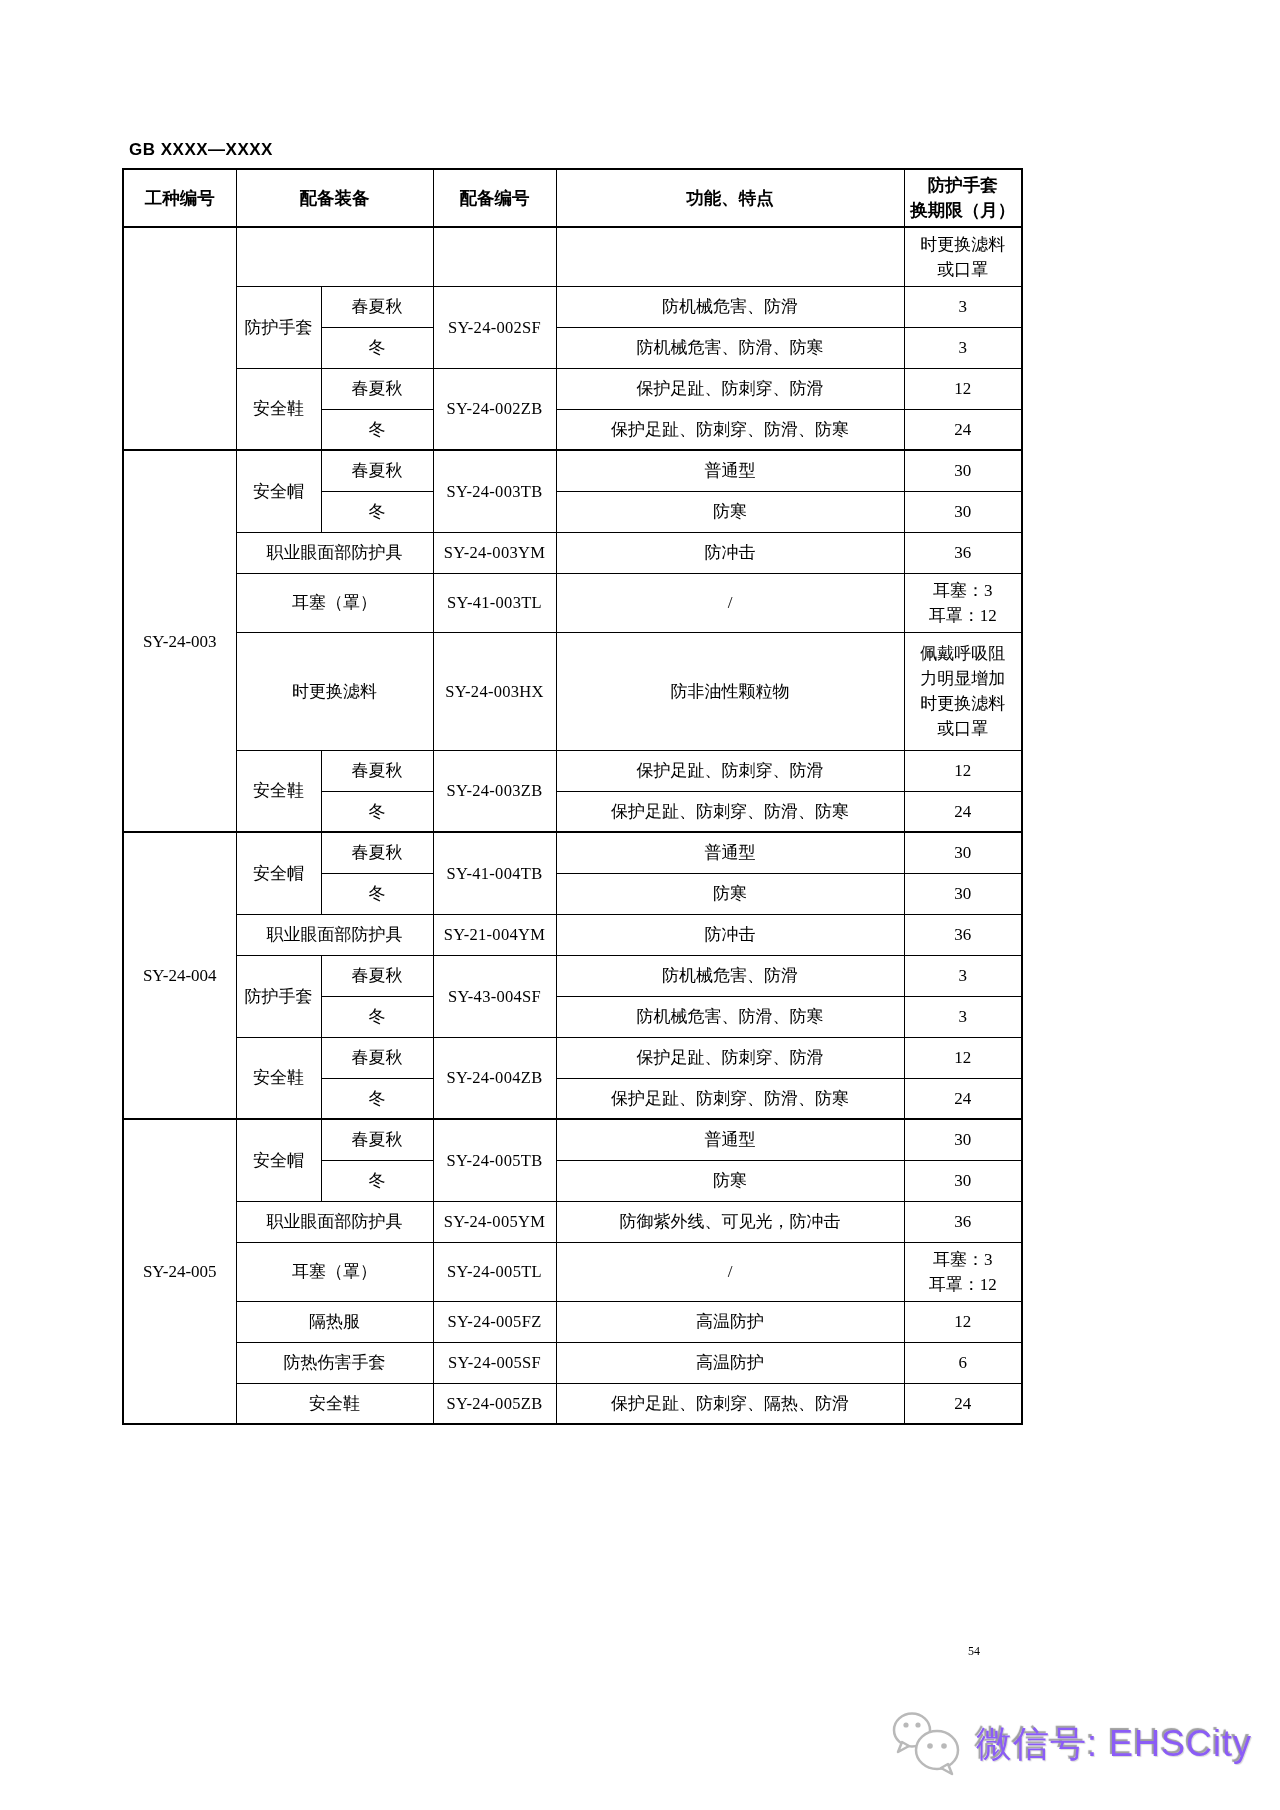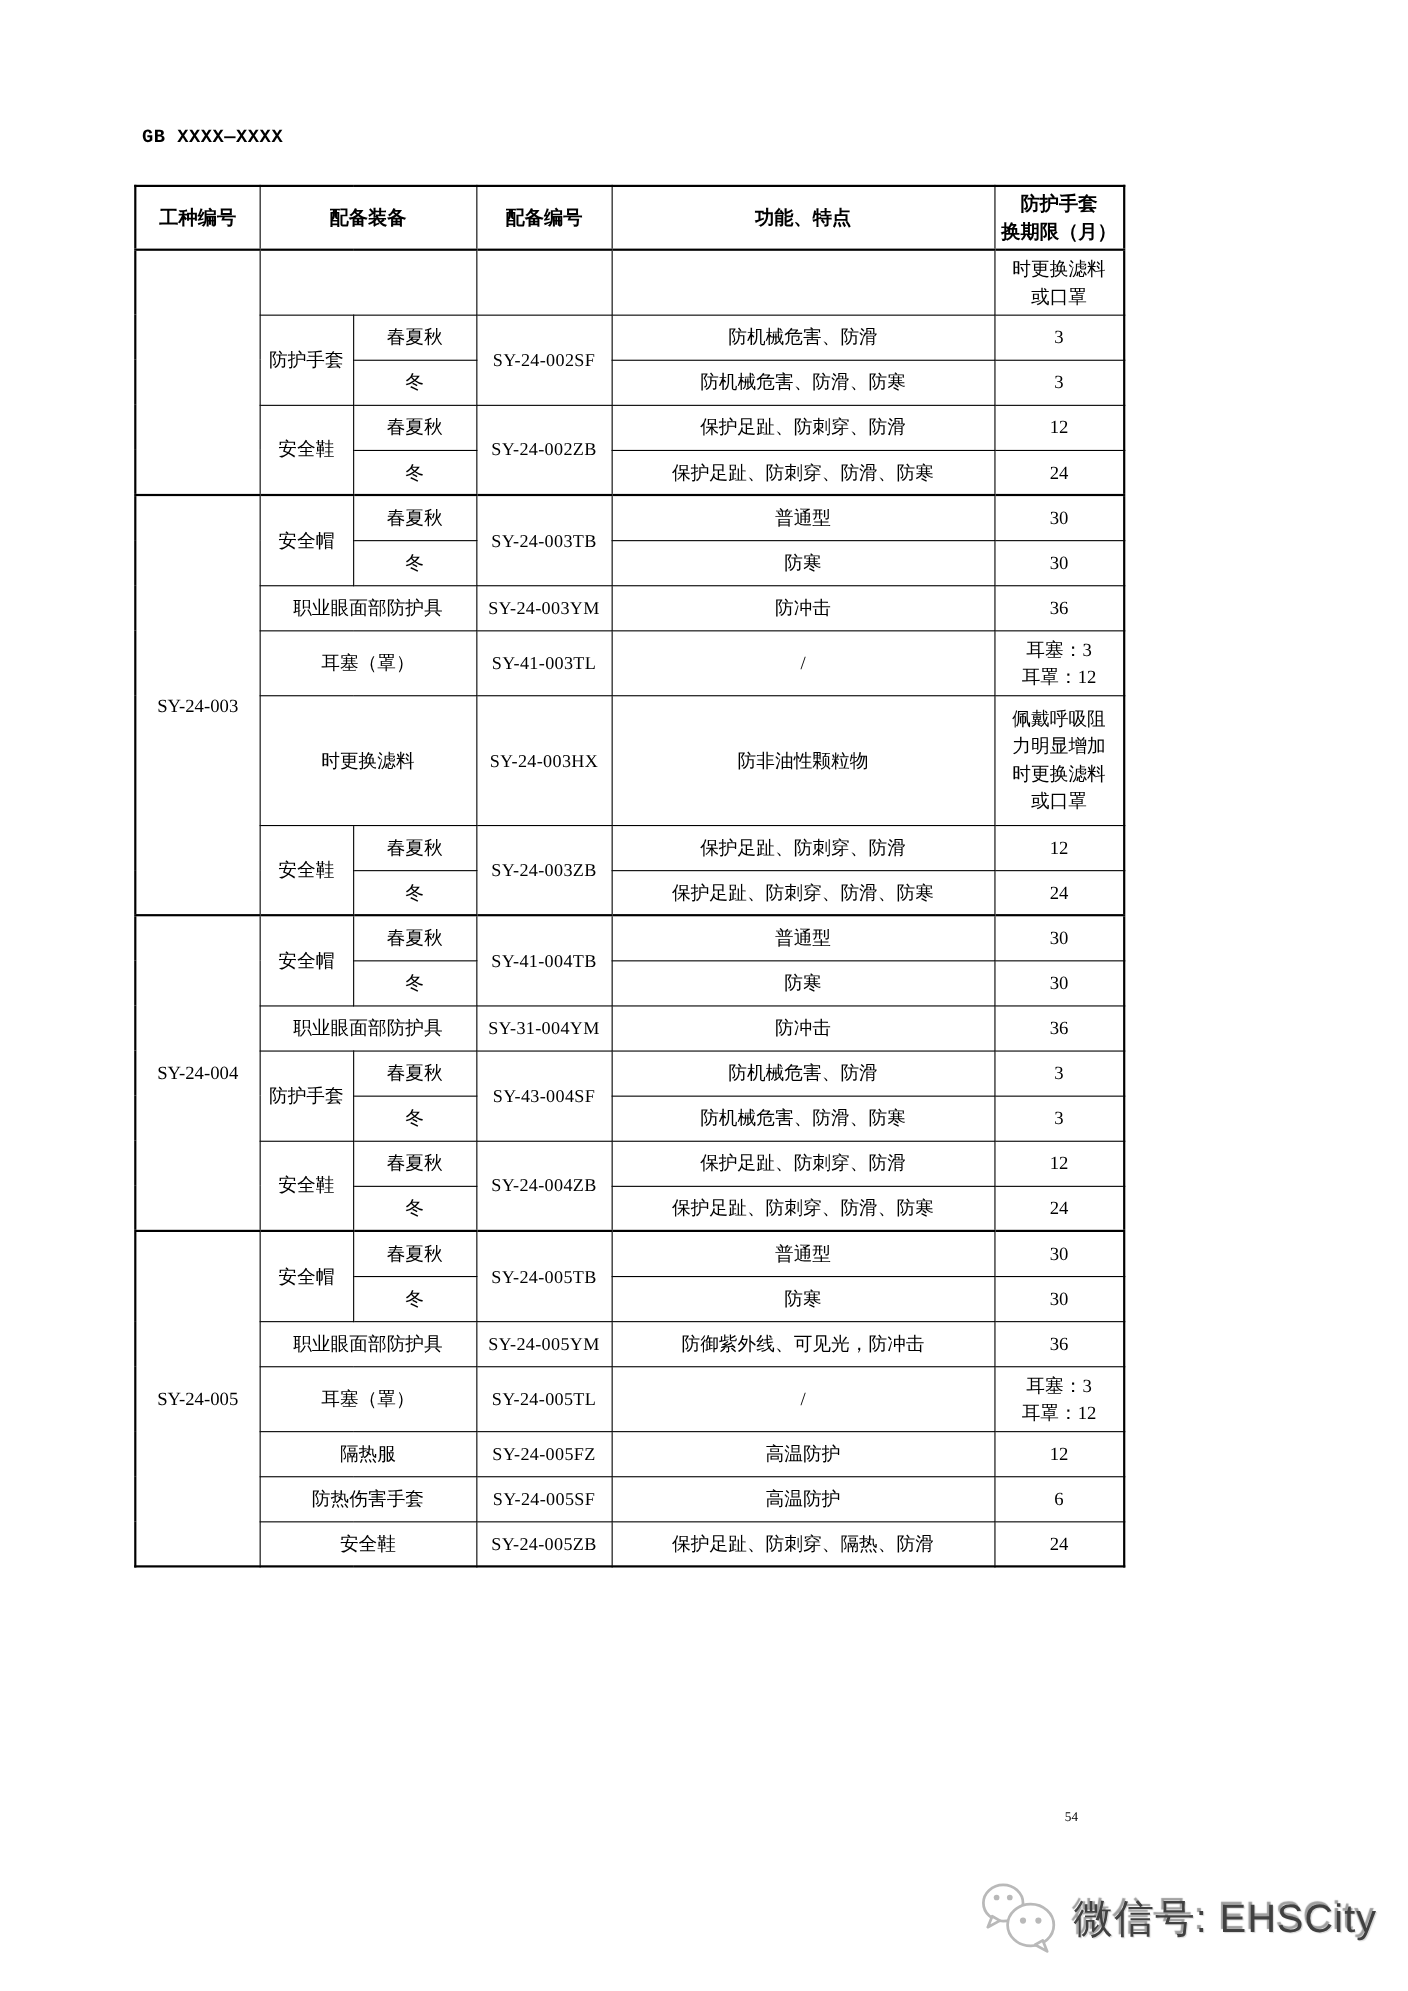--- a/index.html
+++ b/index.html
@@ -12,8 +12,8 @@
     overflow:hidden;
   }
   .doc-code{
-    position:absolute;left:129px;top:116px;
-    font-family:Liberation Mono, monospace;
+    position:absolute;left:129px;top:140px;
+    font-family:Liberation Sans, sans-serif;
     font-size:17px;font-weight:bold;letter-spacing:0.5px;
   }
   table.gb{

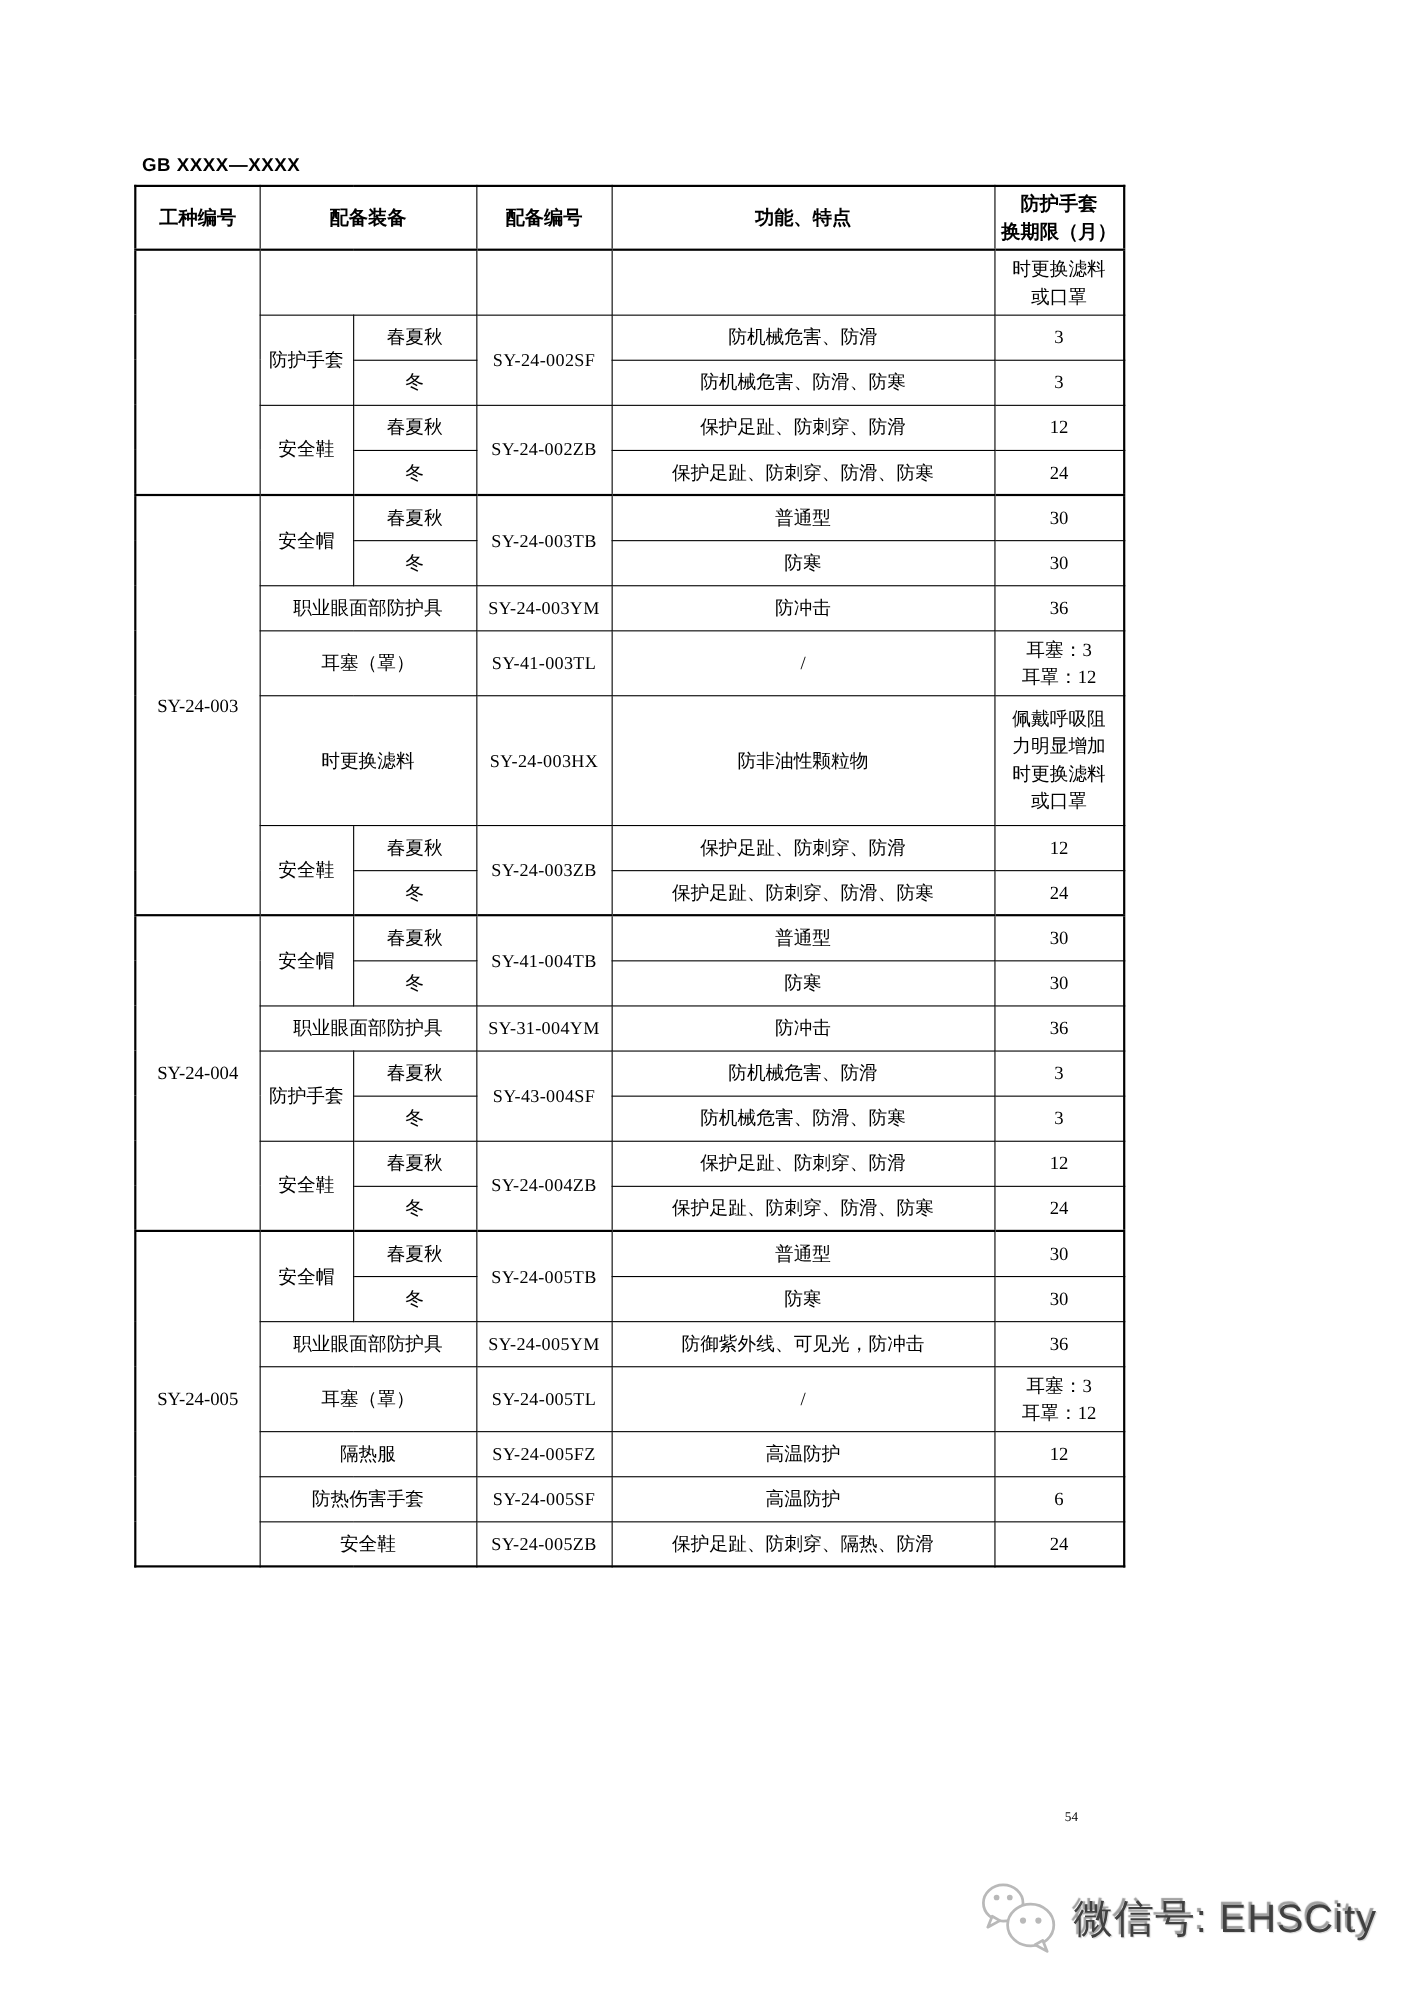--- a/index.html
+++ b/index.html
@@ -184,7 +184,7 @@
       </tr>
       <tr class="h40">
         <td colspan="2">职业眼面部防护具</td>
-        <td class="code">SY-31-004YM</td>
+        <td class="code">SY-21-004YM</td>
         <td class="fn">防冲击</td>
         <td>36</td>
       </tr>

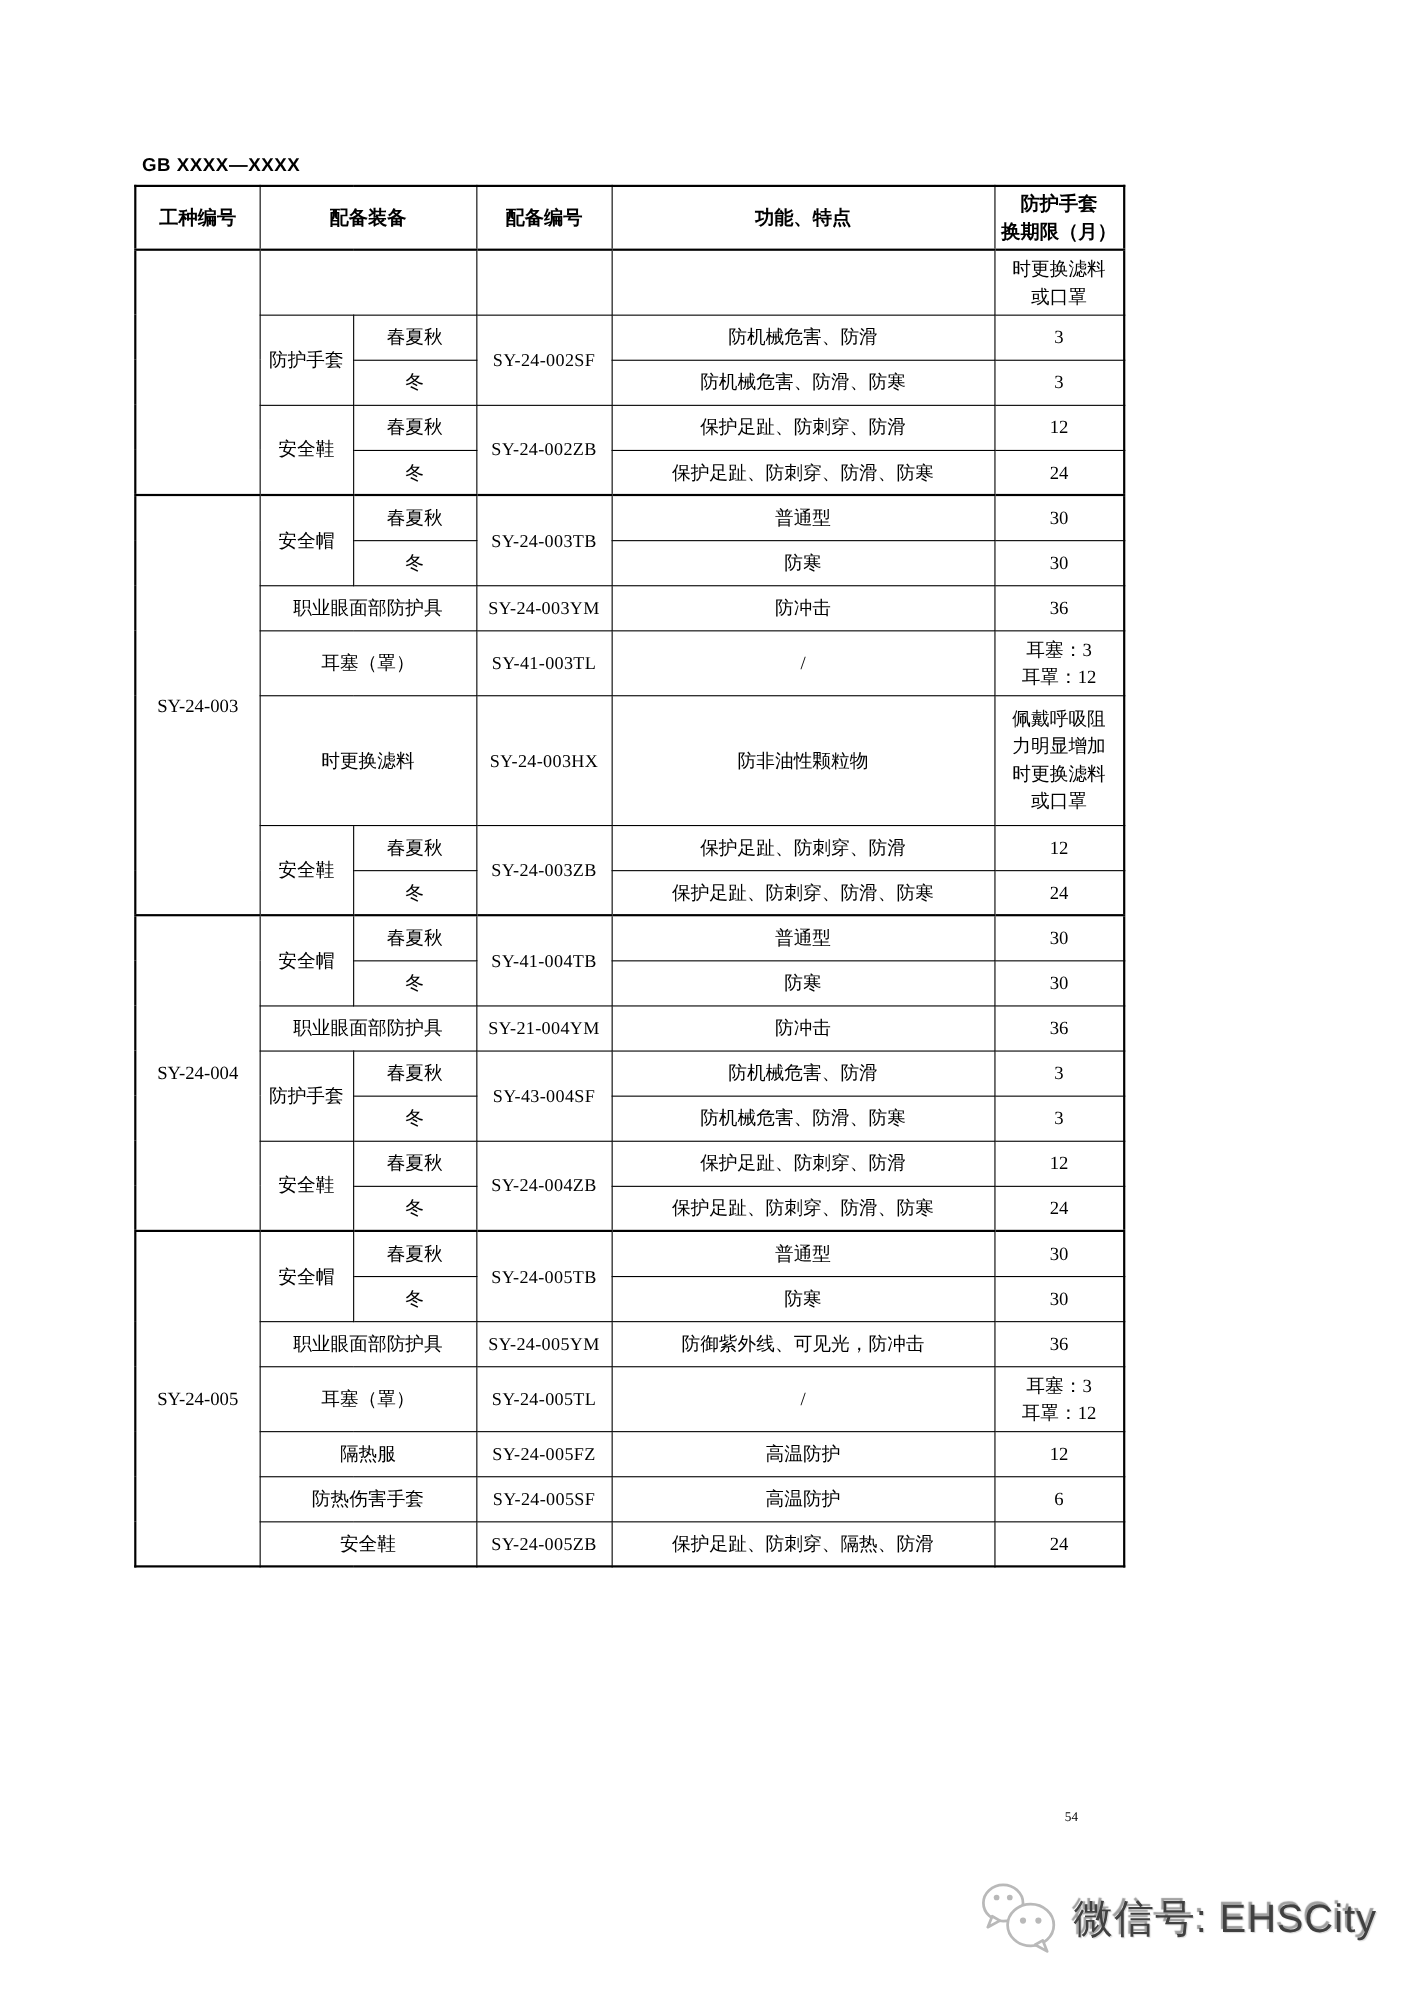--- a/index.html
+++ b/index.html
@@ -54,7 +54,7 @@
   .wechat-footer .wx-text{
     font-family:'Liberation Sans','DejaVu Sans',sans-serif;
     font-size:36px;
-    color:#404040;
+    color:#8b5cf6;
     text-shadow:-2px -2px 1px #9e9e9e, 1px 1px 1px #d9d9d9;
     letter-spacing:1px;
   }

